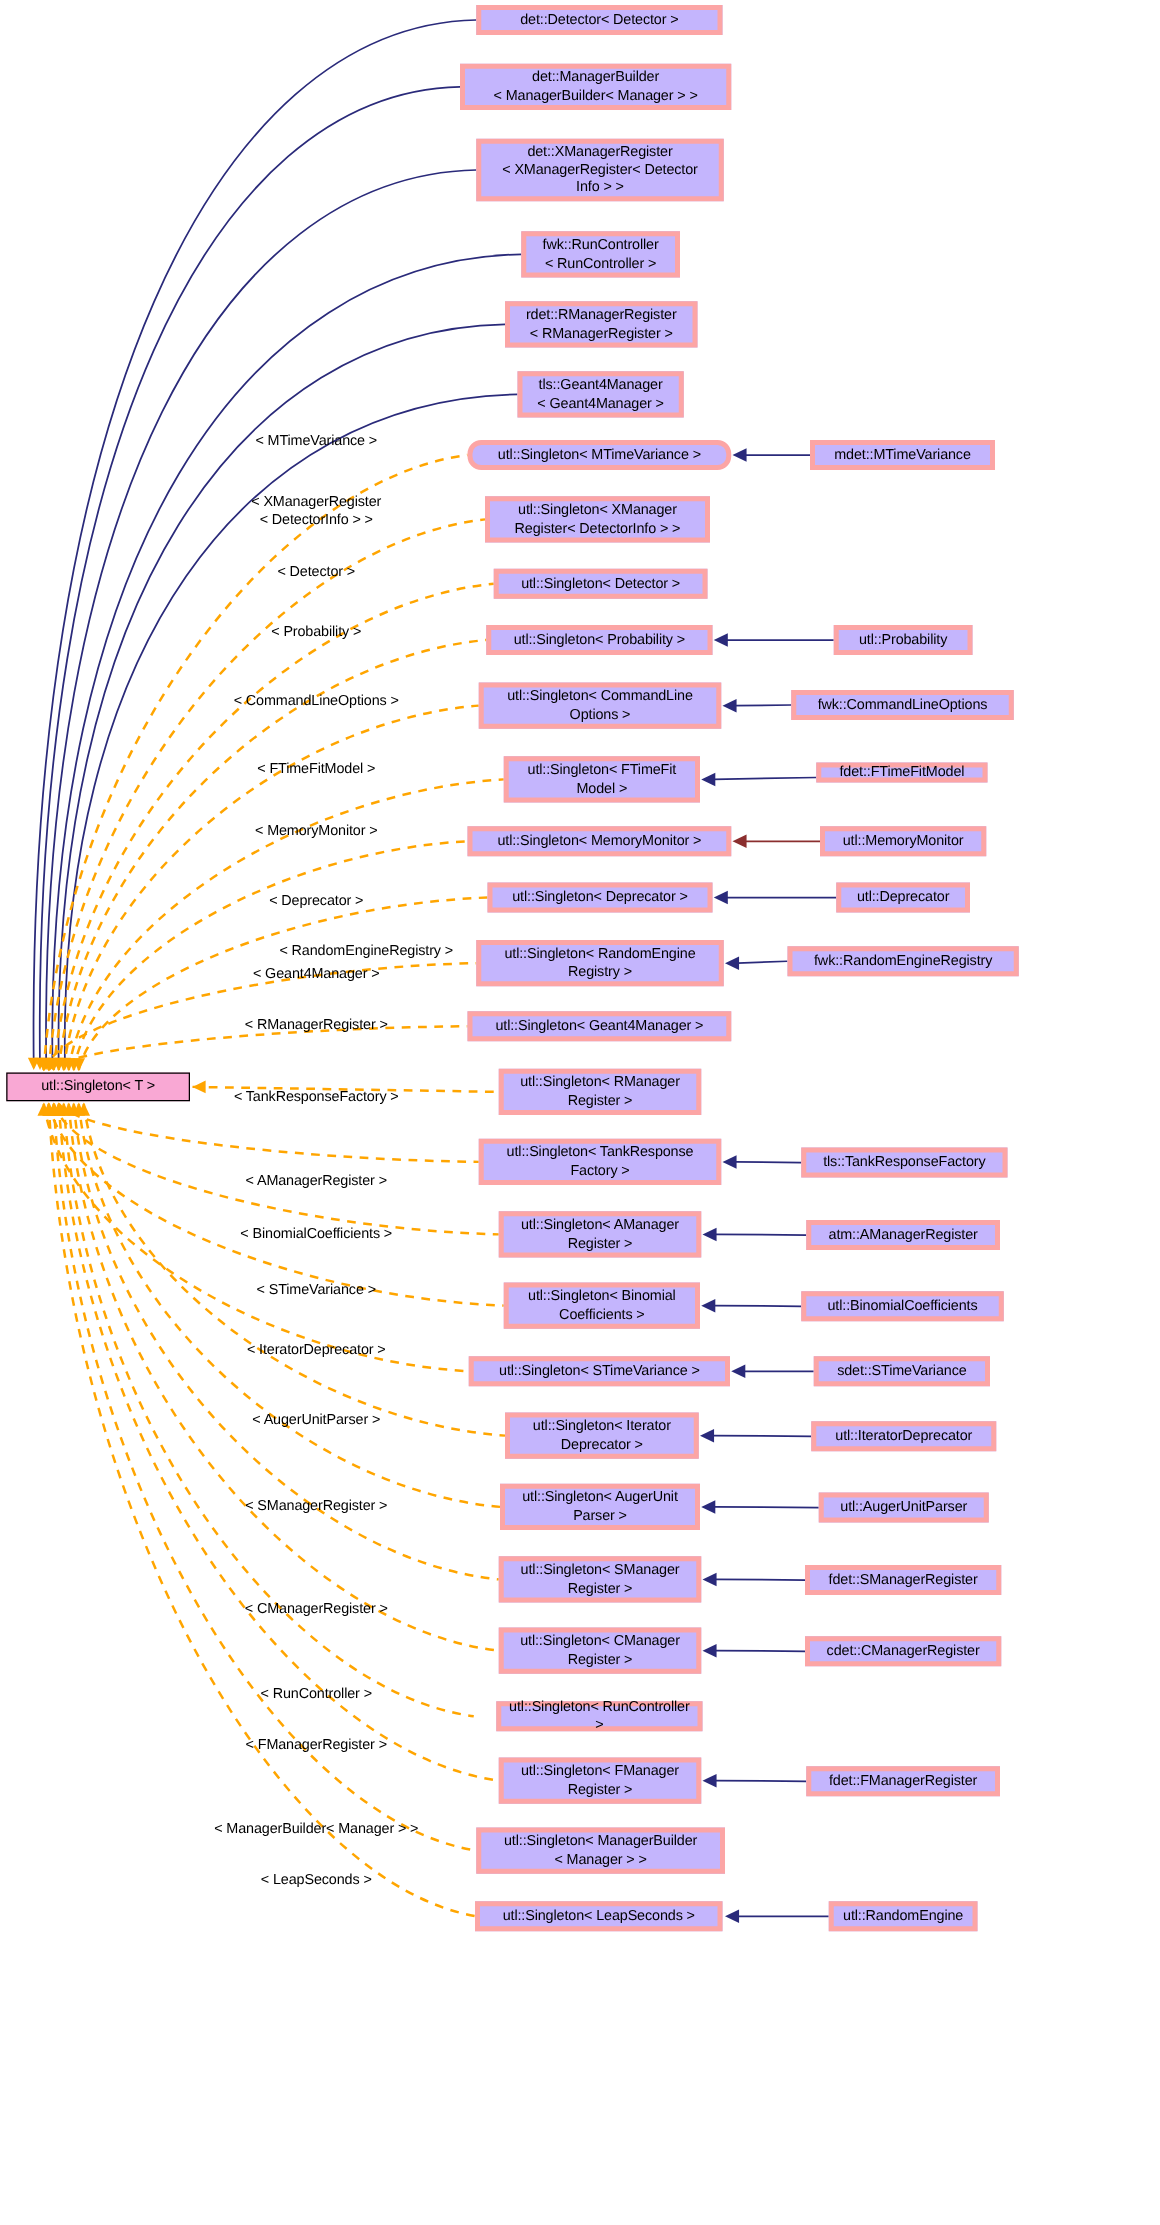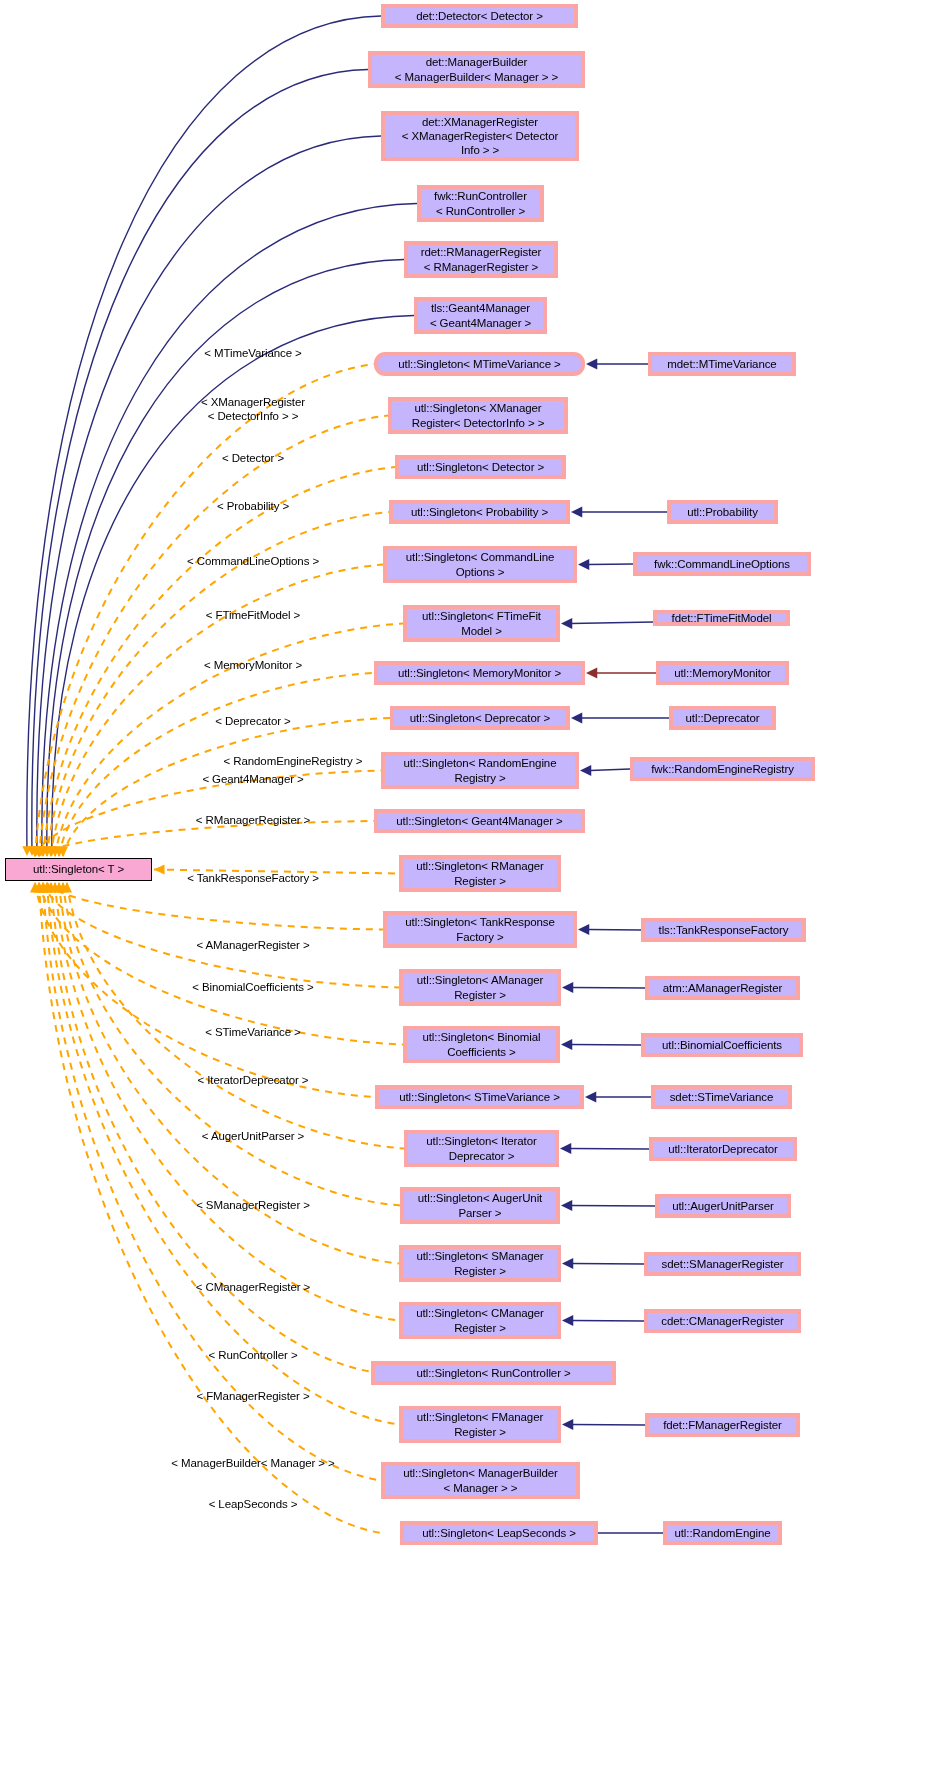--- a/index.html
+++ b/index.html
@@ -196,7 +196,7 @@
       <div class="node-box" style="left: 655px; top: 1194px; width: 136px; height: 24px;">utl::AugerUnitParser</div>
       <div class="node-box" style="left: 399px; top: 1245px; width: 162px; height: 37px;">utl::Singleton&lt; SManager
 Register &gt;</div>
-      <div class="node-box" style="left: 644px; top: 1252px; width: 157px; height: 24px;">sdet::SManagerRegister</div>
+      <div class="node-box" style="left: 644px; top: 1252px; width: 157px; height: 24px;">fdet::SManagerRegister</div>
       <div class="node-box" style="left: 399px; top: 1302px; width: 162px; height: 37px;">utl::Singleton&lt; CManager
 Register &gt;</div>
       <div class="node-box" style="left: 644px; top: 1309px; width: 157px; height: 24px;">cdet::CManagerRegister</div>

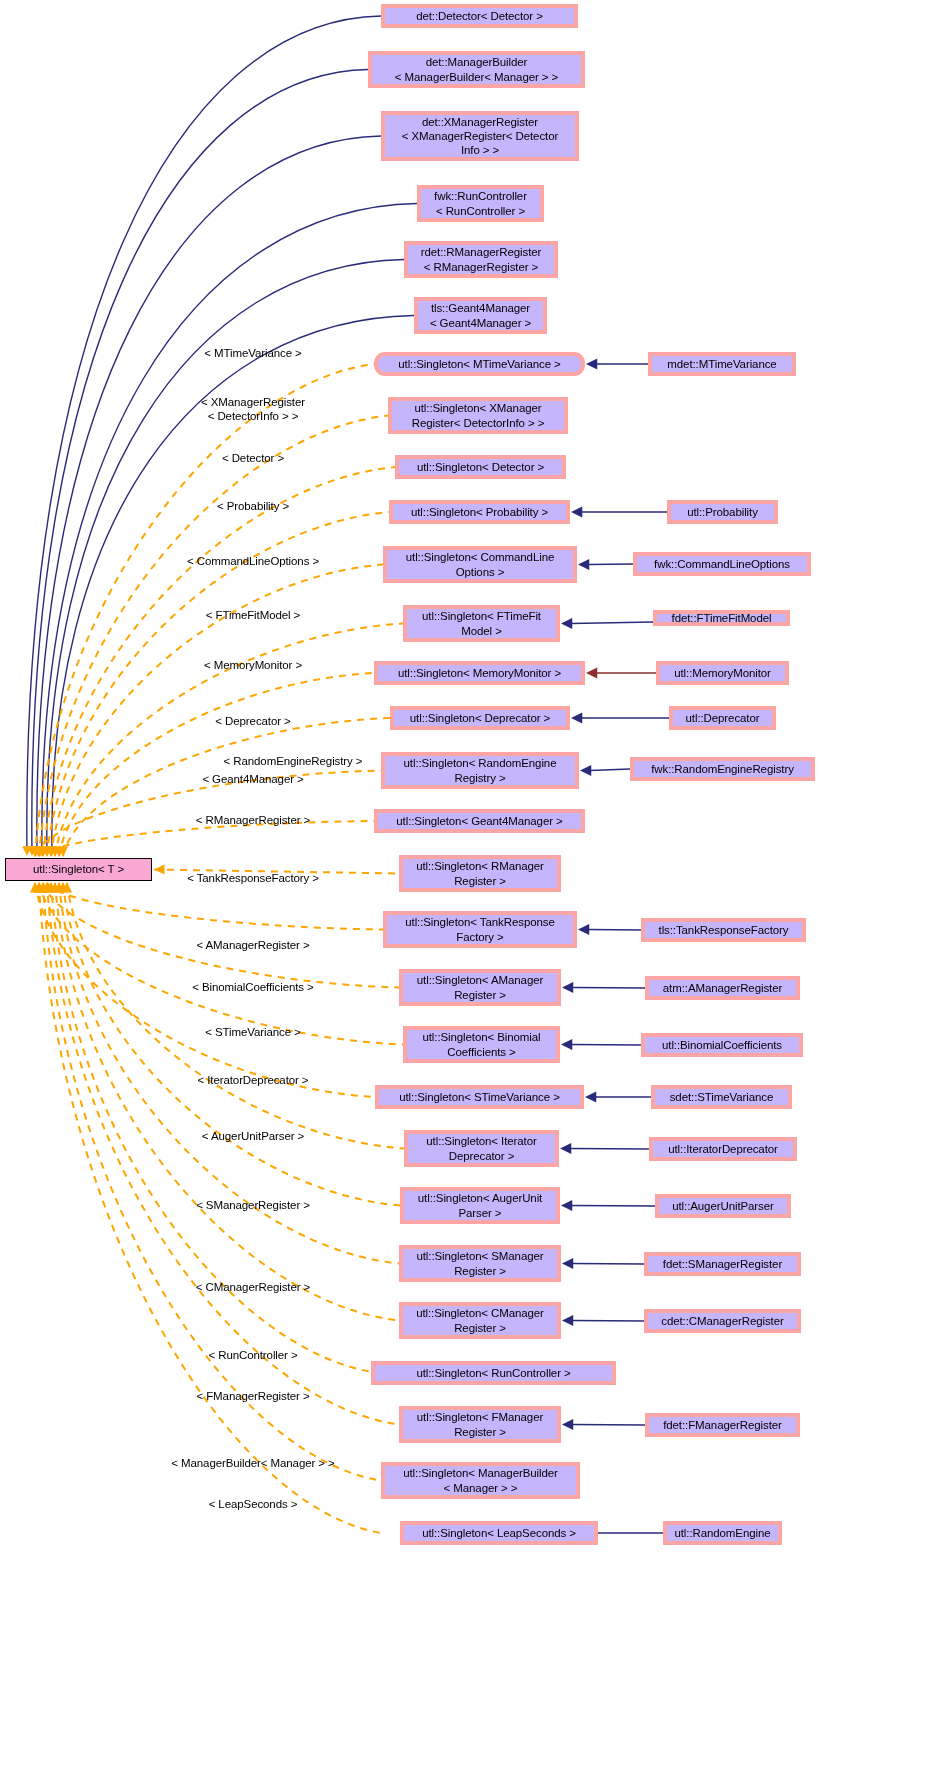--- a/index.html
+++ b/index.html
@@ -200,7 +200,7 @@
       <div class="node-box" style="left: 399px; top: 1302px; width: 162px; height: 37px;">utl::Singleton&lt; CManager
 Register &gt;</div>
       <div class="node-box" style="left: 644px; top: 1309px; width: 157px; height: 24px;">cdet::CManagerRegister</div>
-      <div class="node-box" style="left: 371px; top: 1361px; width: 245px; height: 24px;">utl::Singleton&lt; RunController &gt;</div>
+      <div class="node-box" style="left: 397px; top: 1361px; width: 165px; height: 24px;">utl::Singleton&lt; RunController &gt;</div>
       <div class="node-box" style="left: 399px; top: 1406px; width: 162px; height: 37px;">utl::Singleton&lt; FManager
 Register &gt;</div>
       <div class="node-box" style="left: 645px; top: 1413px; width: 155px; height: 24px;">fdet::FManagerRegister</div>

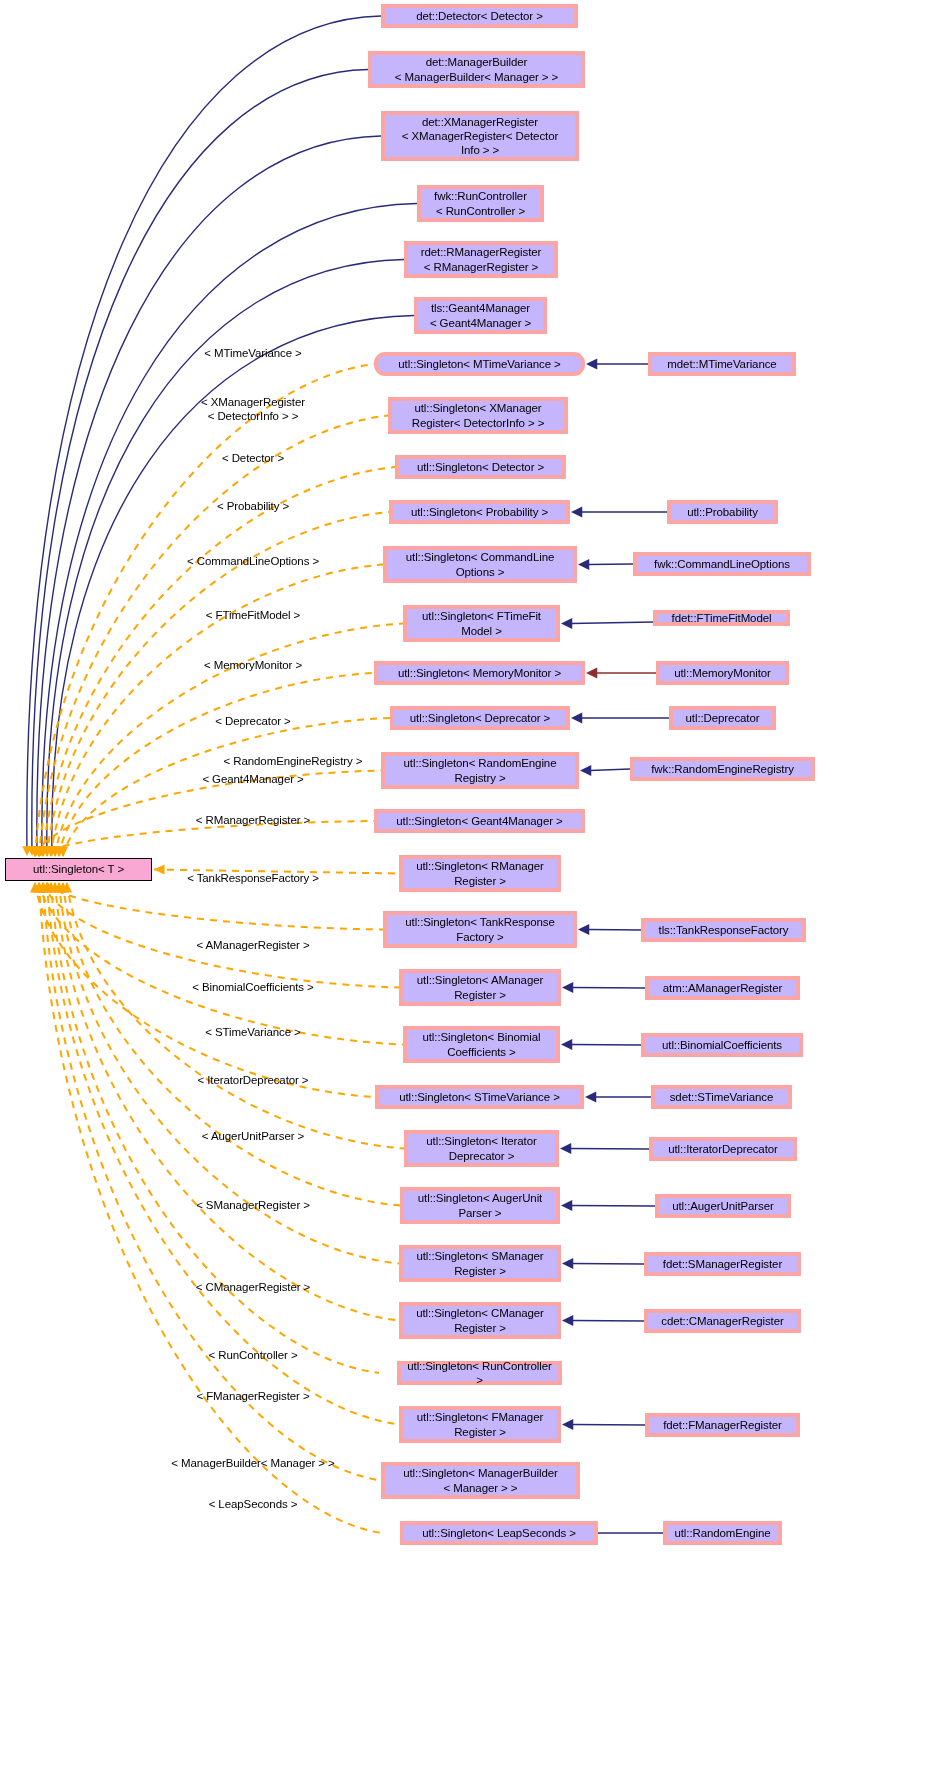--- a/index.html
+++ b/index.html
@@ -206,7 +206,7 @@
       <div class="node-box" style="left: 645px; top: 1413px; width: 155px; height: 24px;">fdet::FManagerRegister</div>
       <div class="node-box" style="left: 381px; top: 1462px; width: 199px; height: 37px;">utl::Singleton&lt; ManagerBuilder
 &lt; Manager &gt; &gt;</div>
-      <div class="node-box" style="left: 400px; top: 1521px; width: 198px; height: 24px; text-align: center;">utl::Singleton&lt; LeapSeconds &gt;</div>
+      <div class="node-box" style="left: 380px; top: 1521px; width: 198px; height: 24px; text-align: center;">utl::Singleton&lt; LeapSeconds &gt;</div>
       <div class="node-box" style="left: 663px; top: 1521px; width: 119px; height: 24px;">utl::RandomEngine</div>
       <div class="node-box" style="left: 381px; top: 4px; width: 197px; height: 24px;">det::Detector&lt; Detector &gt;</div>
       <div class="node-box" style="left: 368px; top: 51px; width: 217px; height: 37px;">det::ManagerBuilder

